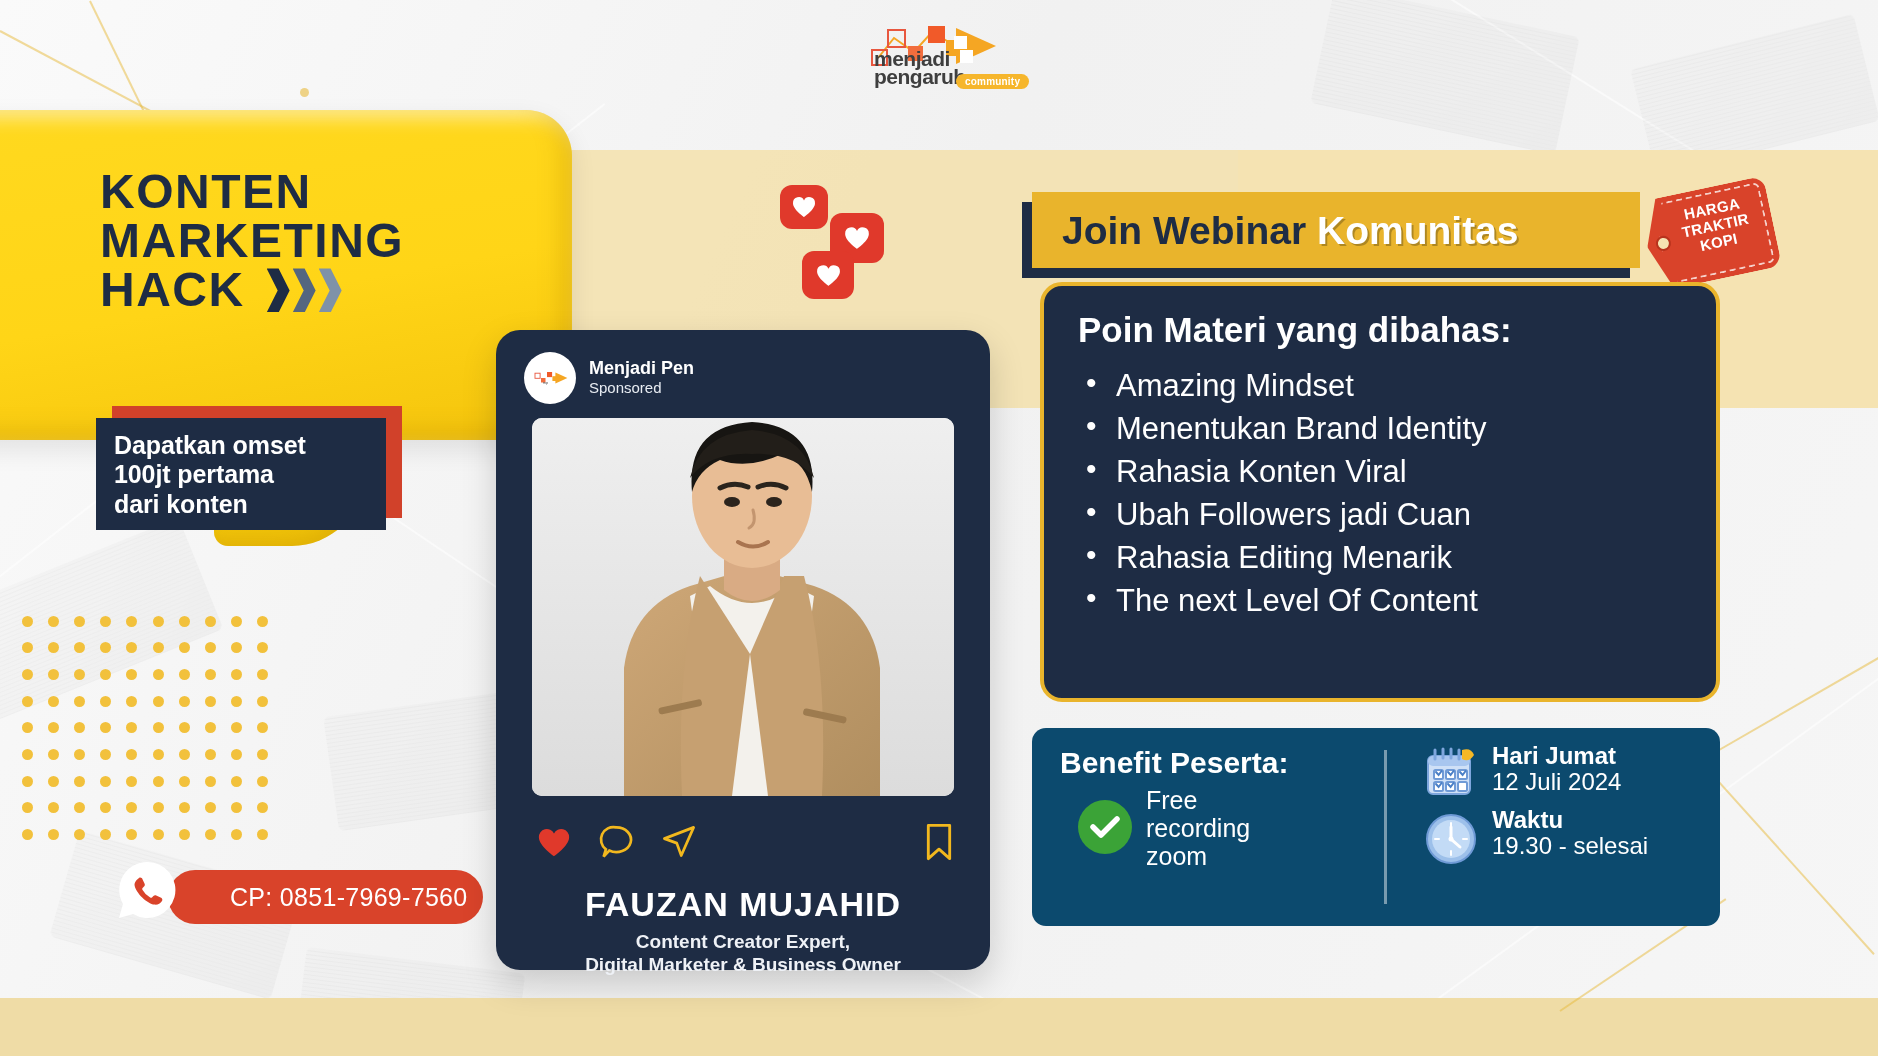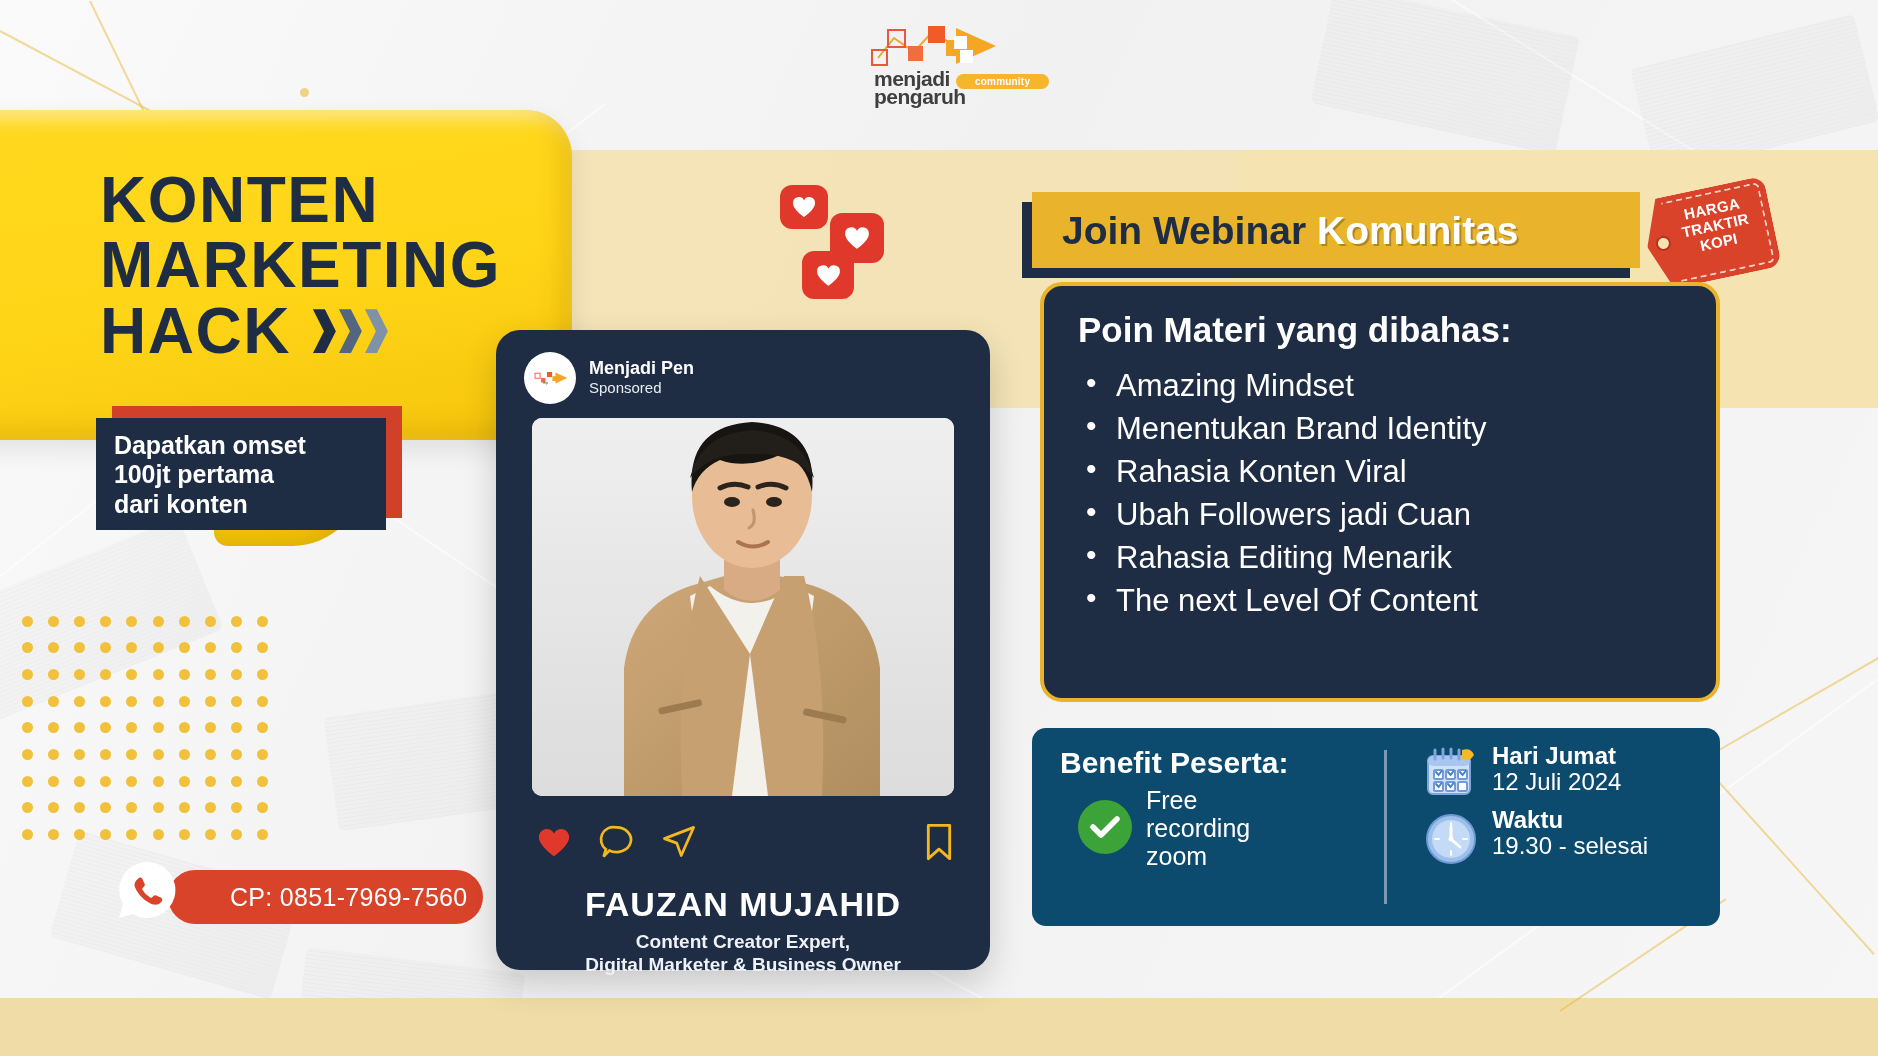--- a/index.html
+++ b/index.html
@@ -44,7 +44,7 @@
   
   .logo { position:absolute; left:868px; top:22px; width:140px; height:72px; }
   .logo-mark { position:absolute; left:0; top:0; width:140px; height:48px; }
-  .logo-text { position:absolute; left:6px; top:48px;
+  .logo-text { position:absolute; left:6px; top:28px;
     font-size:21px; font-weight:700; color:#3f3f3f; line-height:.84;
     letter-spacing:-.5px; }
   .logo-badge { position:absolute; left:88px; top:52px;

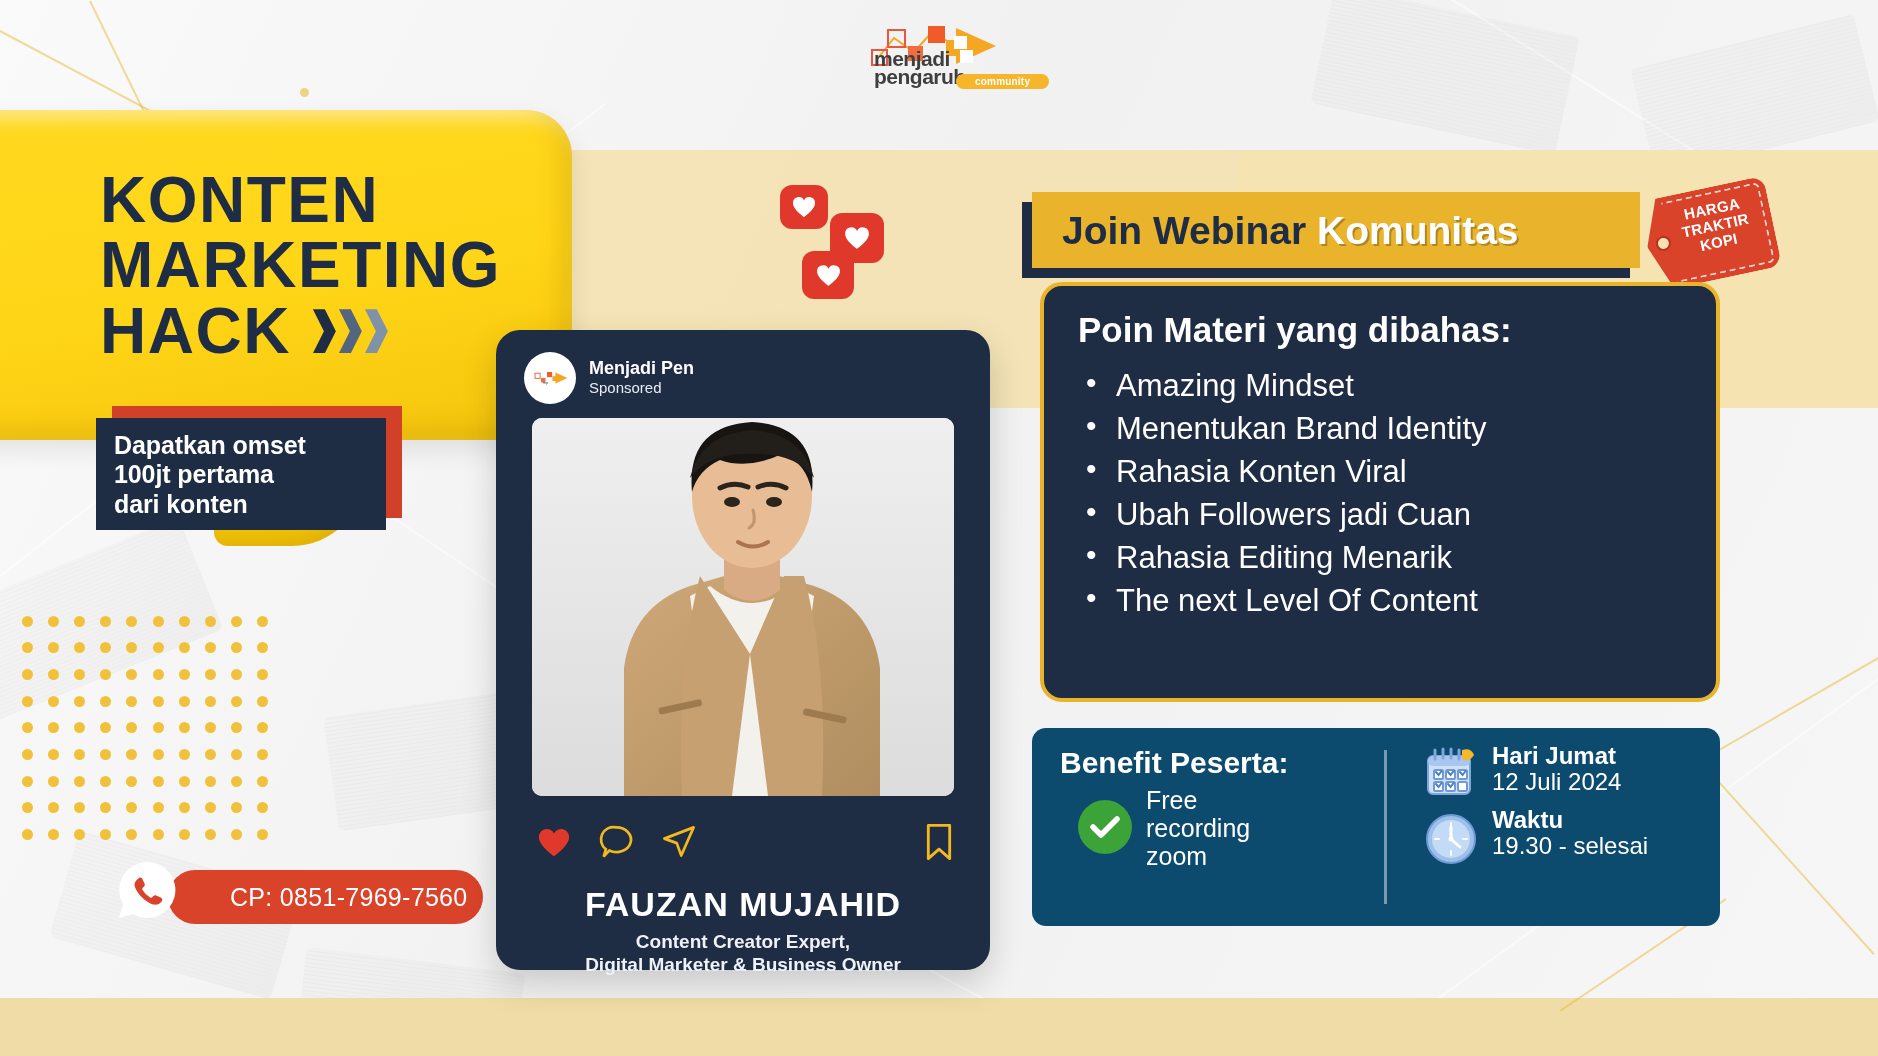--- a/index.html
+++ b/index.html
@@ -49,7 +49,7 @@
     letter-spacing:-.5px; }
   .logo-badge { position:absolute; left:88px; top:52px;
     background:#f6b62c; color:#fff; font-size:10px; font-weight:700;
-    padding:2px 19px; border-radius:10px; letter-spacing:.2px; }
+    padding:2px 9px; border-radius:10px; letter-spacing:.2px; }
 
   
   .bubble { position:absolute; left:-62px; top:110px; width:634px; height:330px;

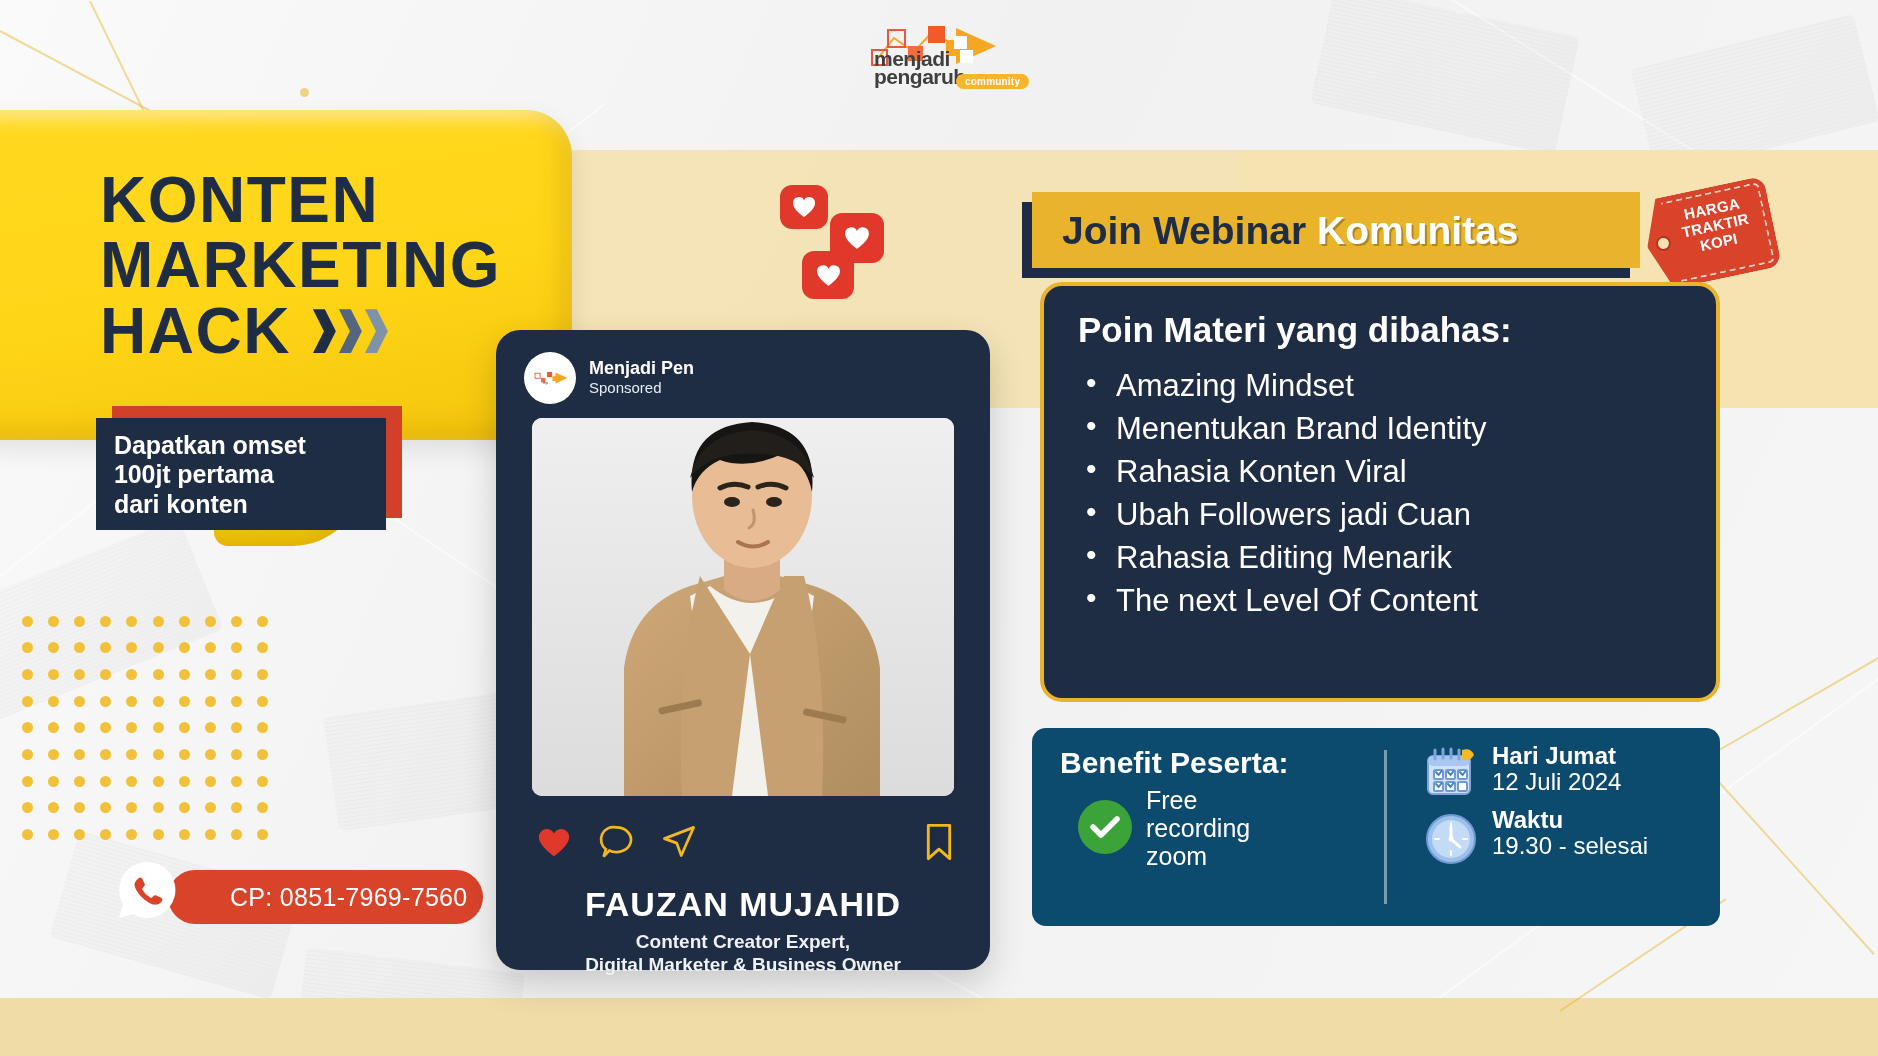--- a/index.html
+++ b/index.html
@@ -64,7 +64,7 @@
     box-shadow:inset -8px -6px 16px rgba(190,140,0,.28); }
 
   .headline { position:absolute; left:100px; top:168px; width:470px;
-    font-size:64px; font-weight:800; color:#1e2c44; line-height:1.02;
+    font-size:48px; font-weight:800; color:#1e2c44; line-height:1.02;
     letter-spacing:1.5px; }
   .headline .row { display:flex; align-items:center; gap:16px; white-space:nowrap; }
 

